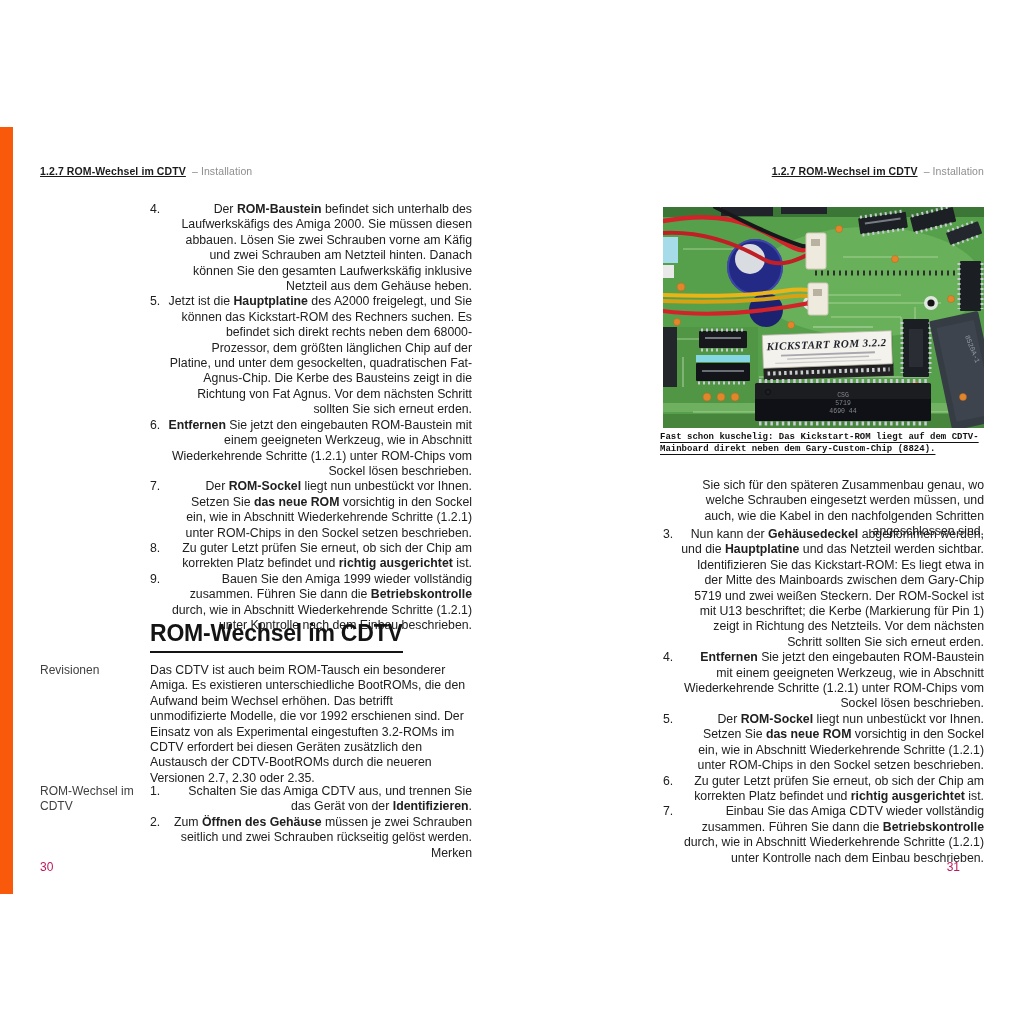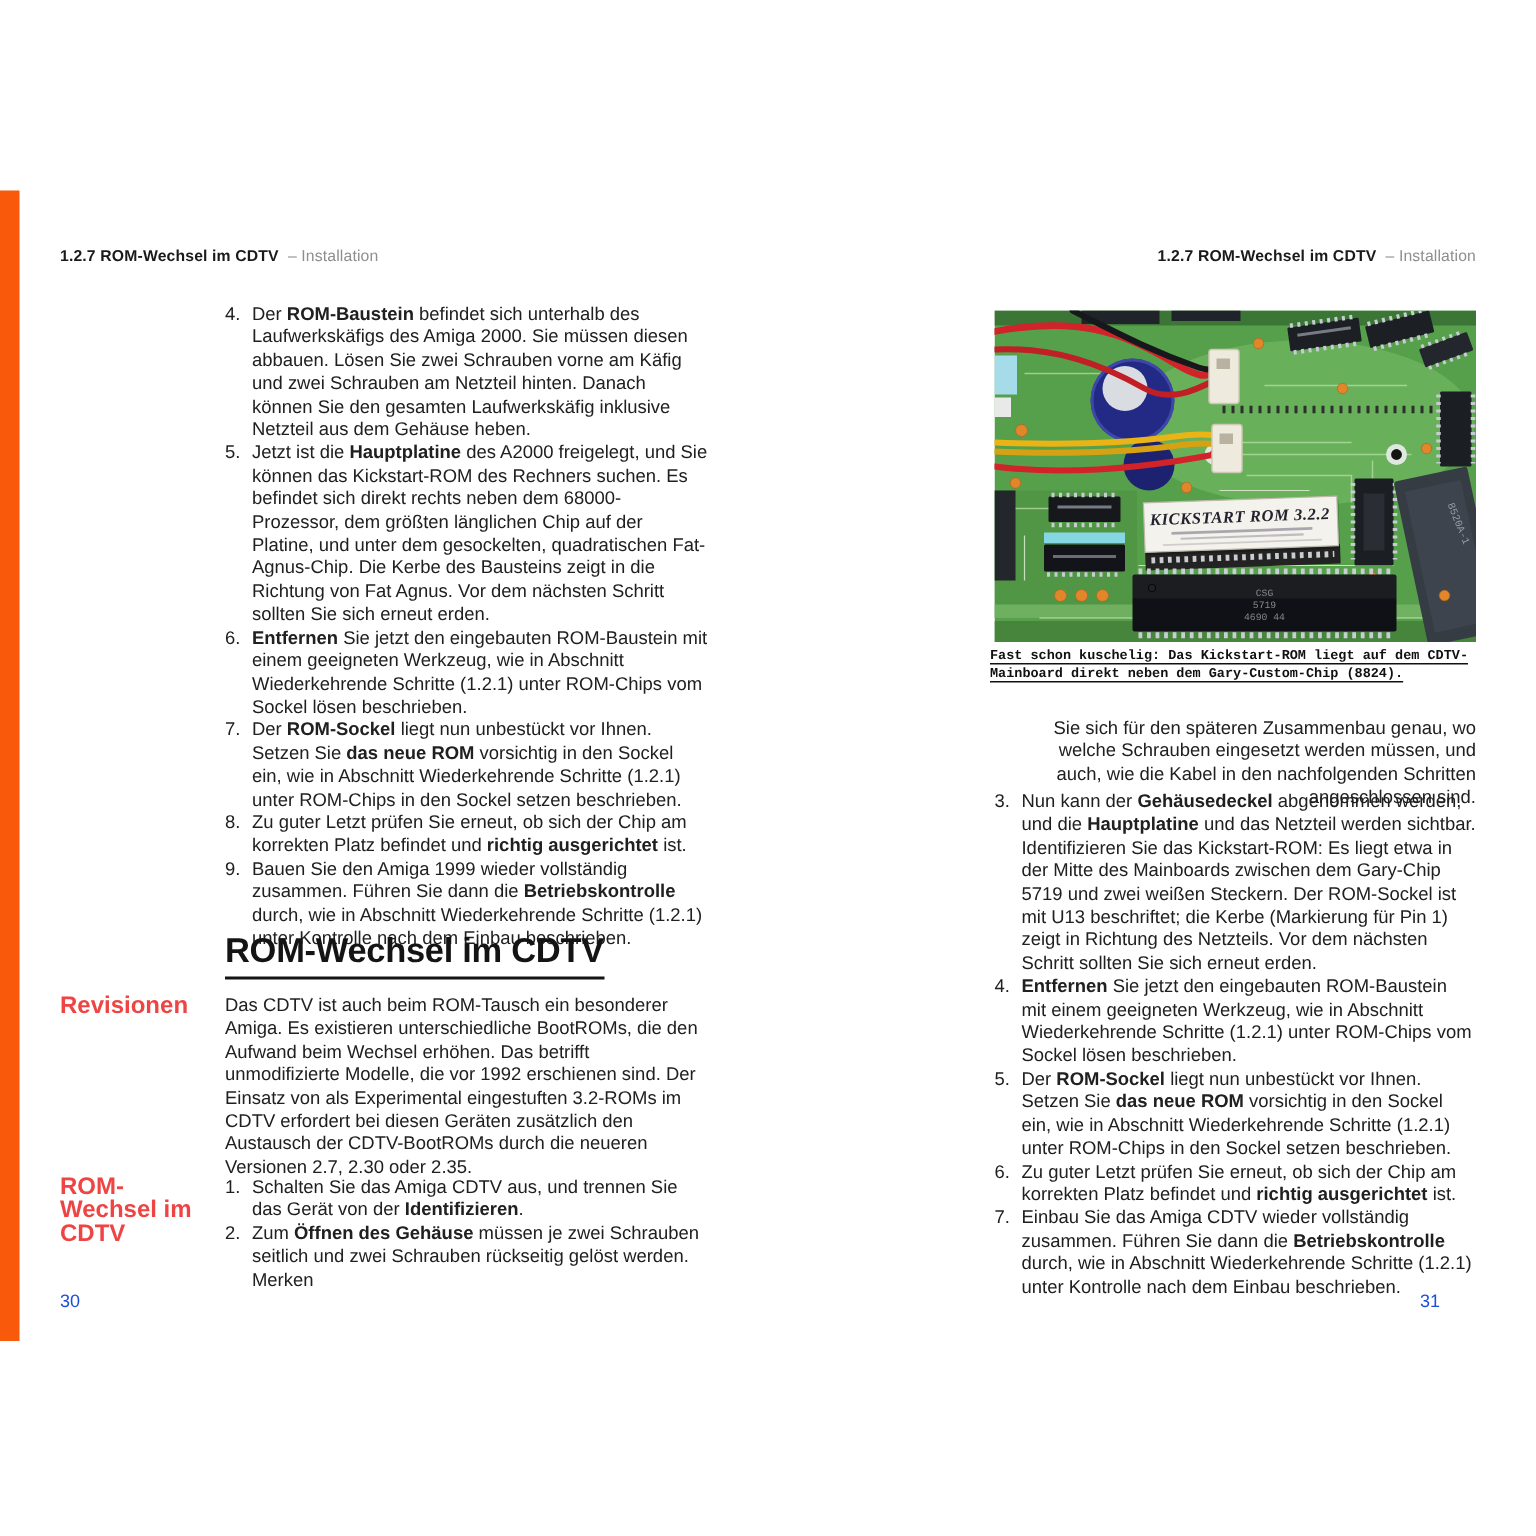--- a/index.html
+++ b/index.html
@@ -9,7 +9,7 @@
   .block{position:absolute;}
   
   .runhead{font-size:10.5px;letter-spacing:.1px;white-space:nowrap;}
-  .runhead .rh-bold{font-weight:700;color:#1a1a1a;}
+  .runhead .rh-bold{font-weight:700;color:#1a1a1a;text-decoration:underline;}
   .runhead .rh-light{font-weight:400;color:#8e8e8e;}
   
   .bodytext{font-size:12.3px;line-height:15.4px;color:#202020;}

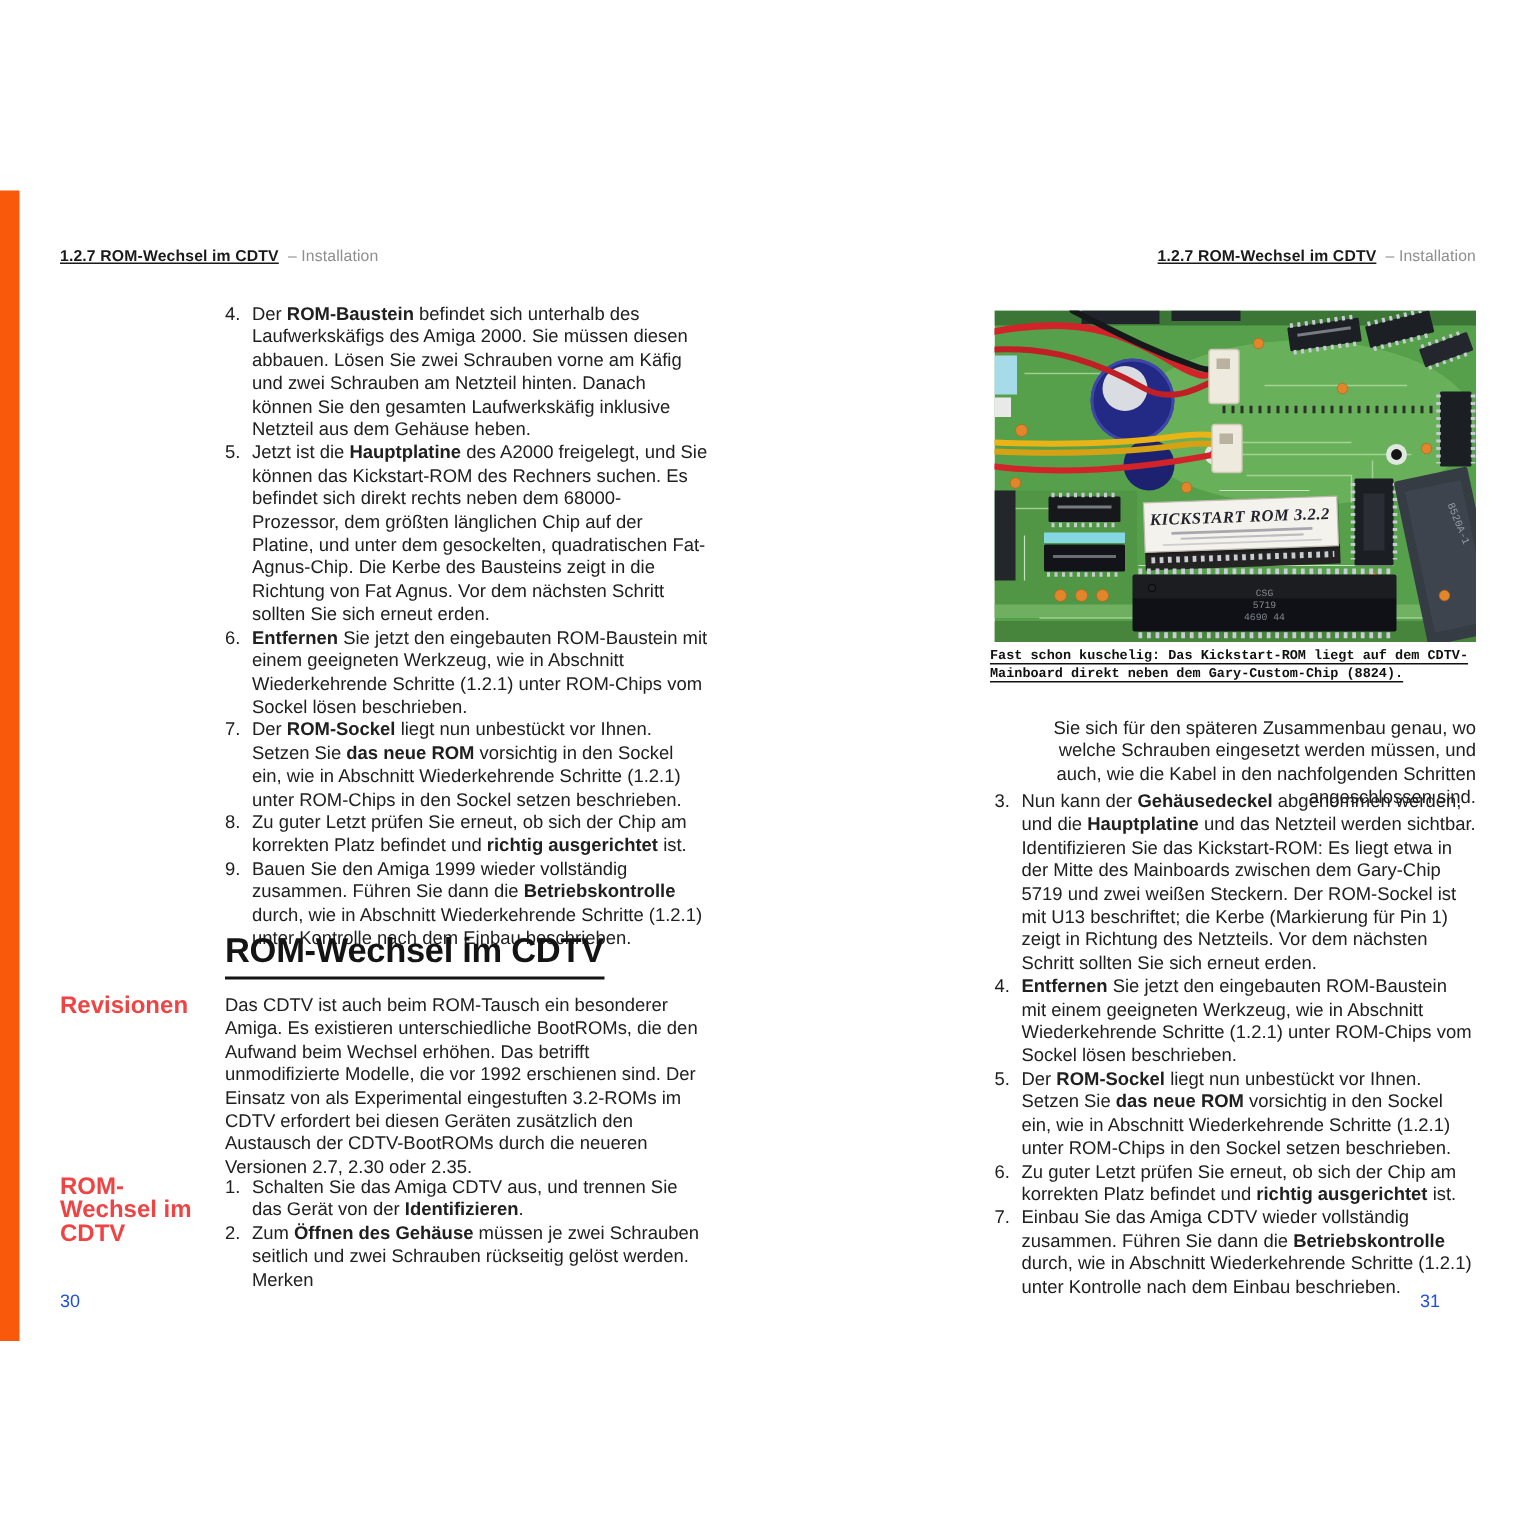--- a/index.html
+++ b/index.html
@@ -19,7 +19,7 @@
   .steps{display:block;}
   .step{display:flex;align-items:flex-start;}
   .step .num{flex:0 0 18px;}
-  .step .stepbody{flex:1;}
+  .step .stepbody{flex:1;text-align:right;}
   
   .heading2{font-size:23px;font-weight:700;letter-spacing:-.2px;color:#141414;
             display:inline-block;border-bottom:2.5px solid #141414;padding-bottom:4px;}

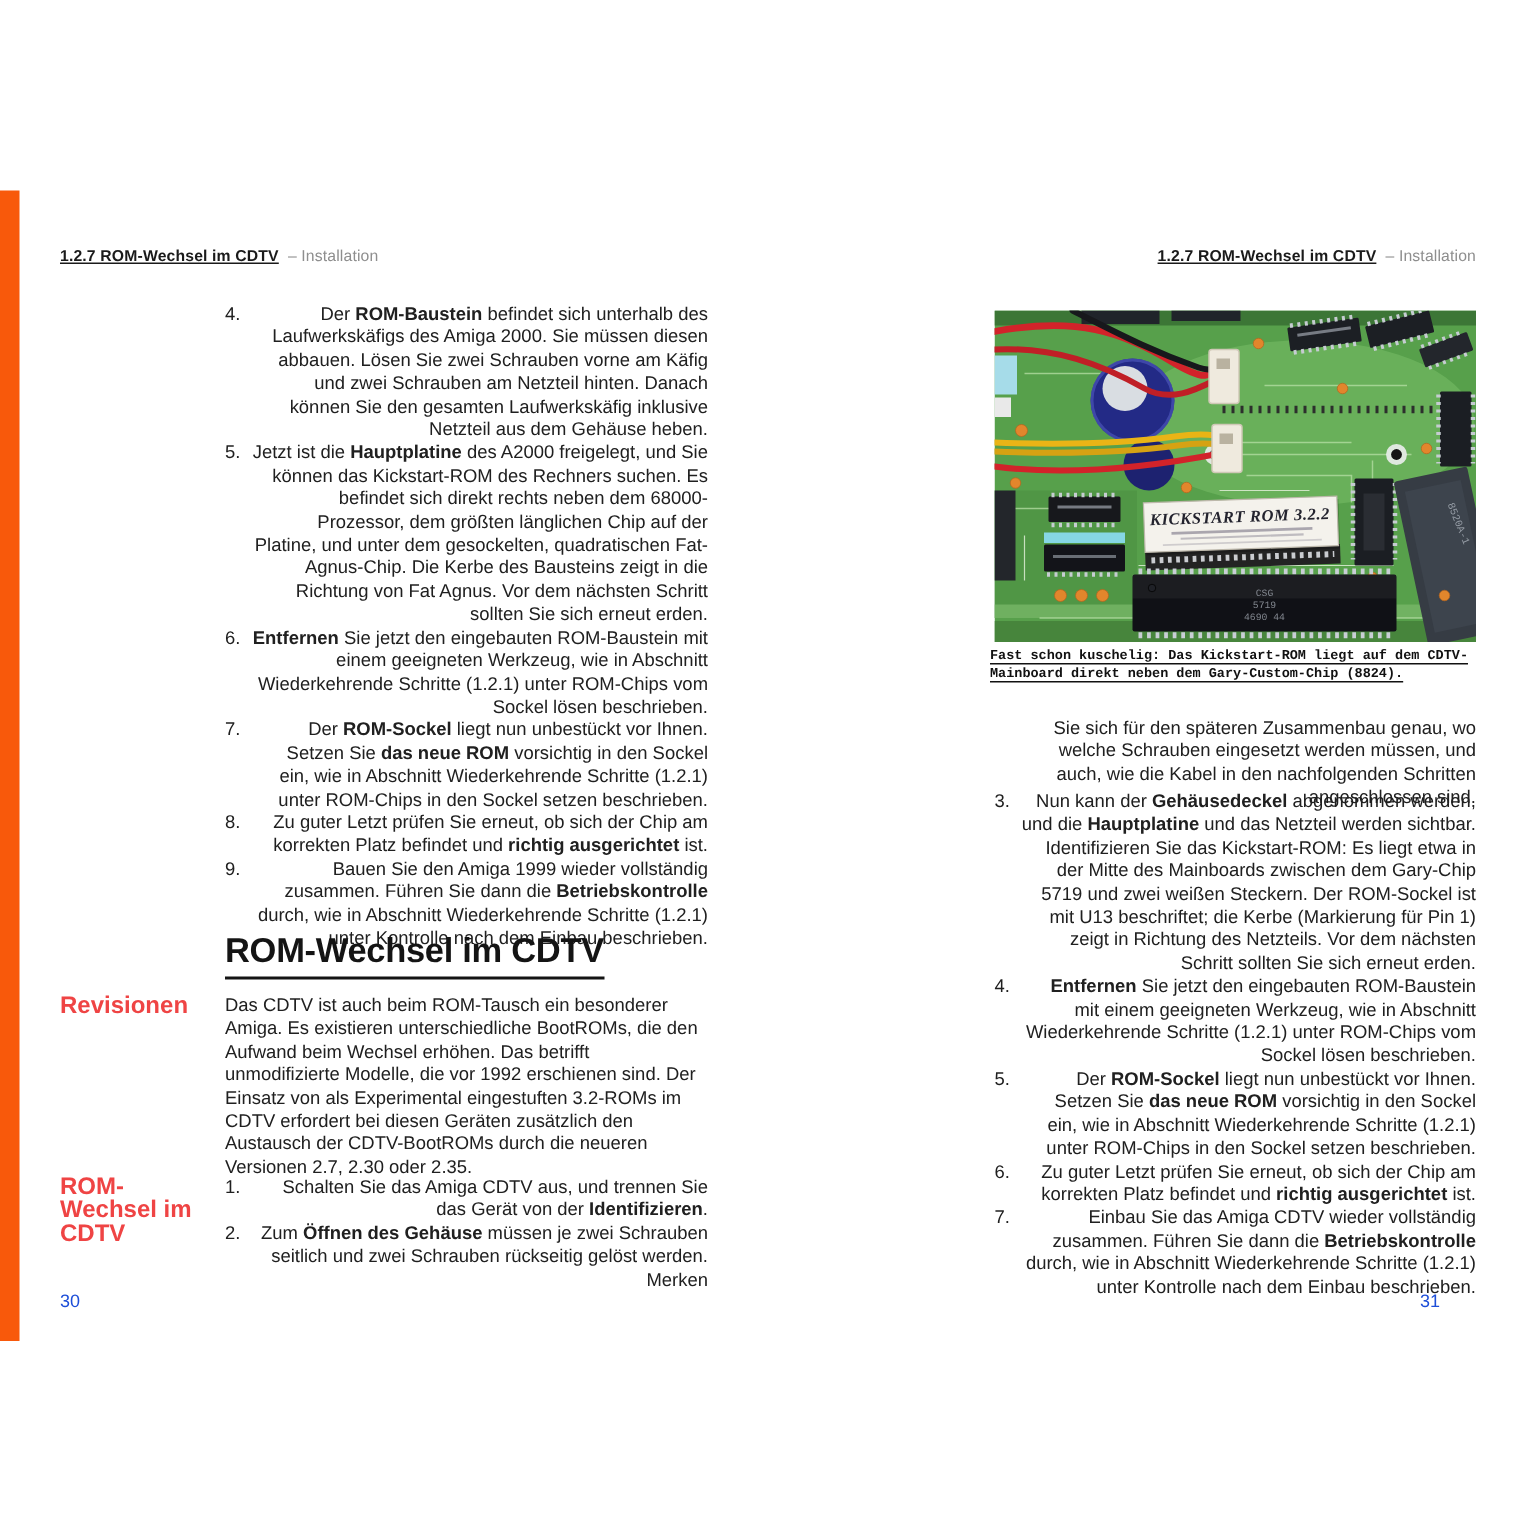--- a/index.html
+++ b/index.html
@@ -23,7 +23,7 @@
   
   .heading2{font-size:23px;font-weight:700;letter-spacing:-.2px;color:#141414;
             display:inline-block;border-bottom:2.5px solid #141414;padding-bottom:4px;}
-  .sidelabel{font-size:16px;line-height:15.4px;font-weight:700;color:#ef4444;}
+  .sidelabel{font-size:12px;line-height:15.4px;font-weight:400;color:#404040;}
   .pagenum{font-size:12px;color:#1d4ed8;}
   
   figure{margin:0;padding:0;}

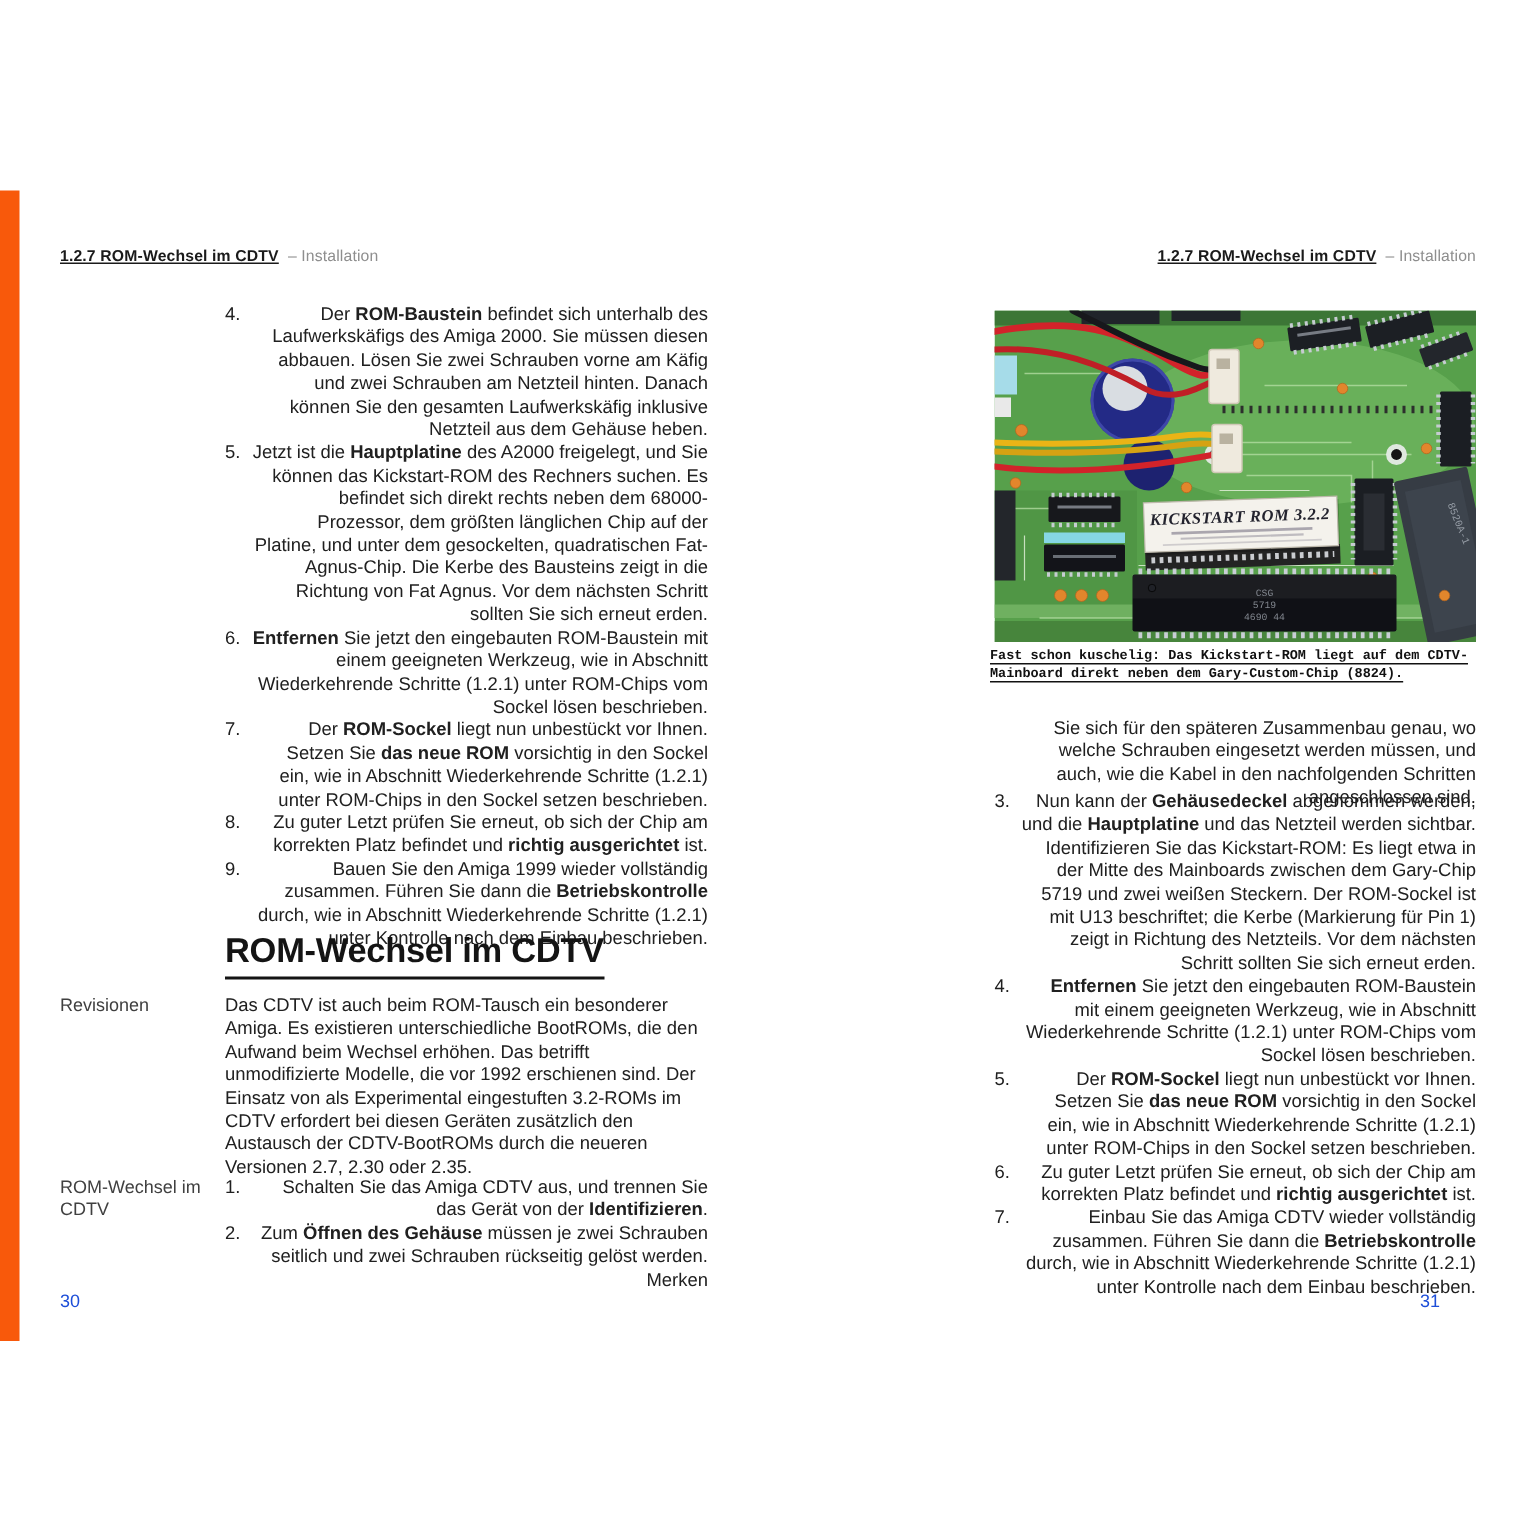--- a/index.html
+++ b/index.html
@@ -24,7 +24,7 @@
   .heading2{font-size:23px;font-weight:700;letter-spacing:-.2px;color:#141414;
             display:inline-block;border-bottom:2.5px solid #141414;padding-bottom:4px;}
   .sidelabel{font-size:12px;line-height:15.4px;font-weight:400;color:#404040;}
-  .pagenum{font-size:12px;color:#1d4ed8;}
+  .pagenum{font-size:12px;color:#be185d;}
   
   figure{margin:0;padding:0;}
   .caption{font-family:"Liberation Mono",monospace;font-size:9px;line-height:11.5px;font-weight:700;

